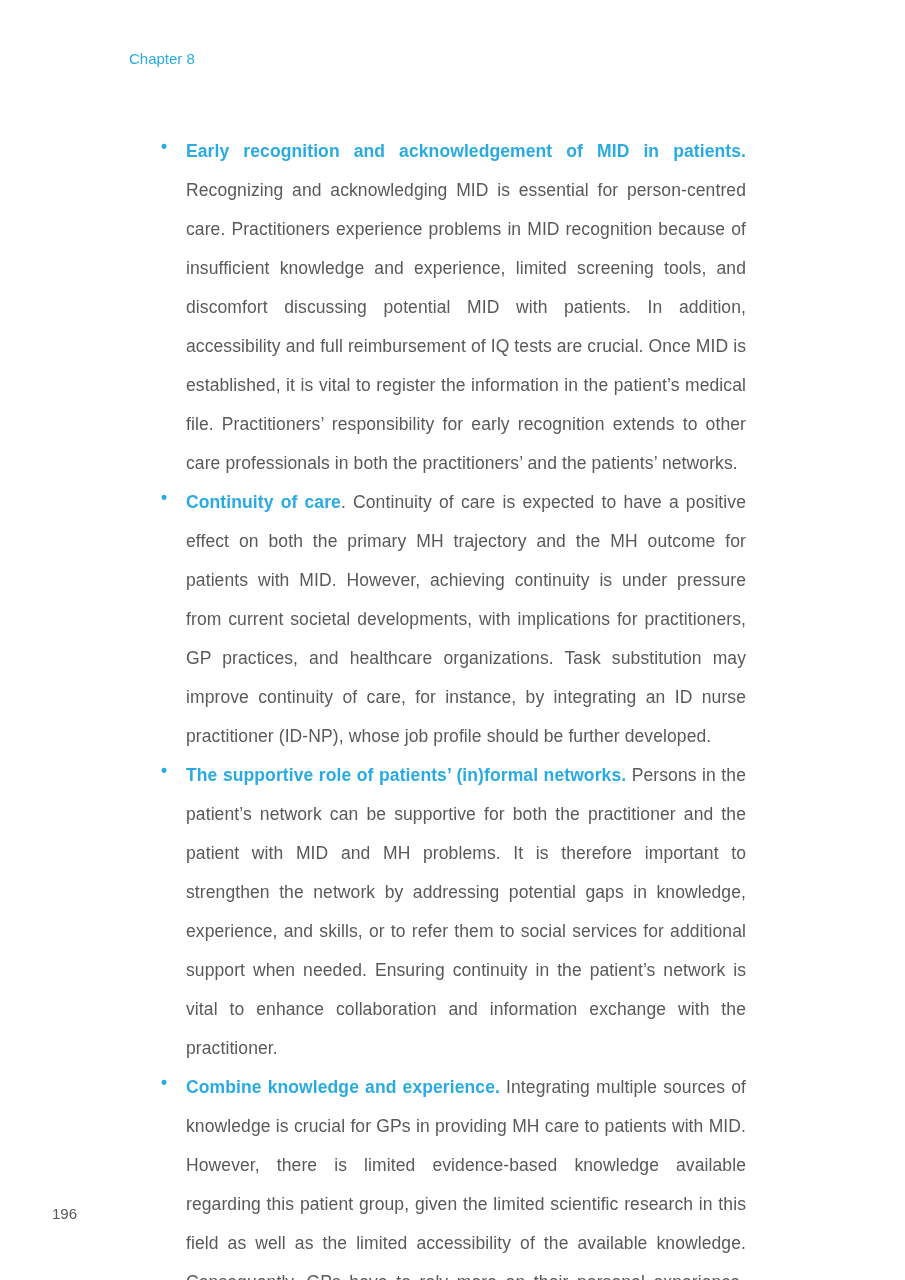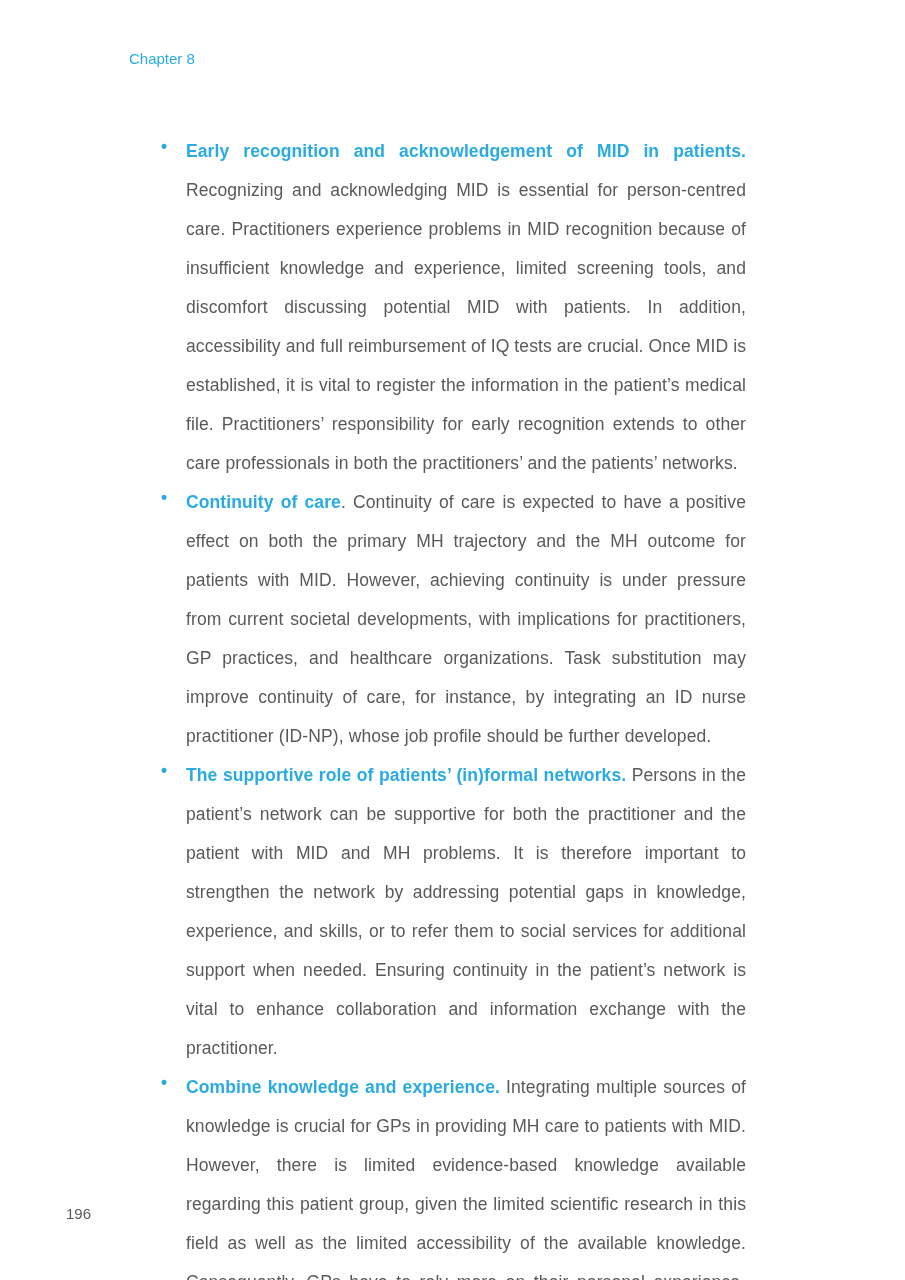--- a/index.html
+++ b/index.html
@@ -52,7 +52,7 @@
   }
   .page-number {
     position: absolute;
-    left: 66px;
+    left: 52px;
     top: 1205px;
     font-size: 15px;
     color: var(--text-color, #58595B);

